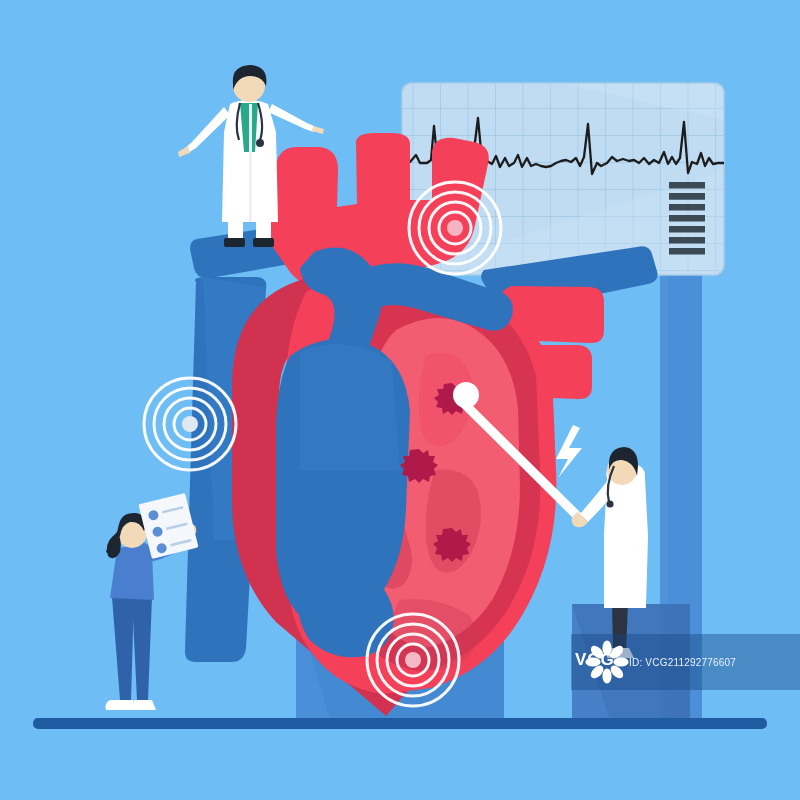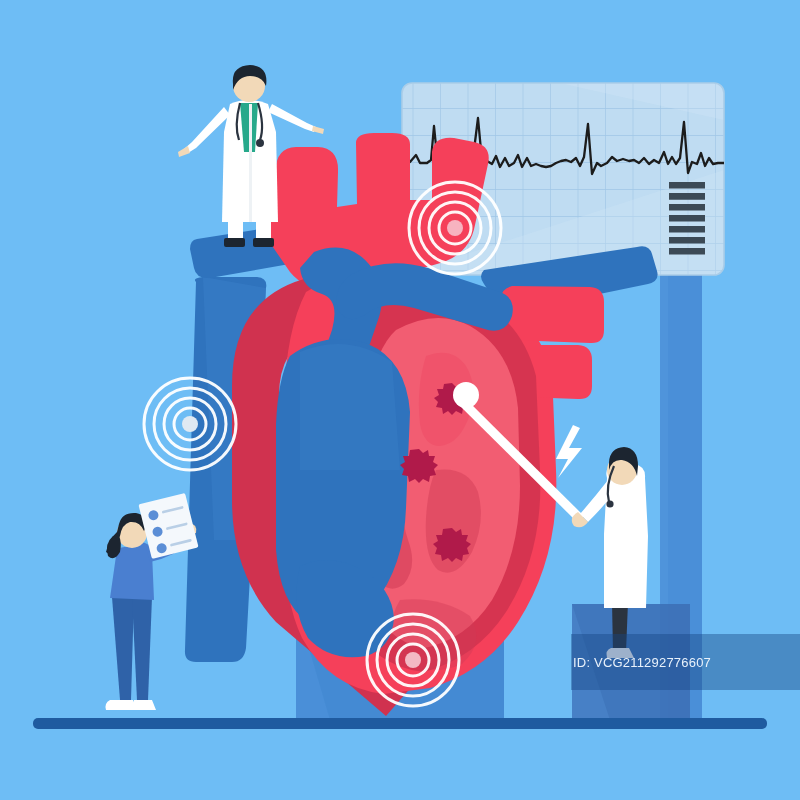--- a/index.html
+++ b/index.html
@@ -305,6 +305,21 @@
   </svg>
 
   <div id="watermark">
+    <div id="wm-logo">
+      <svg id="wm-petals" viewBox="0 0 44 44">
+        <g fill="#ffffff">
+          <ellipse cx="22" cy="8" rx="4.6" ry="7.6" transform="rotate(0 22 22)"></ellipse>
+          <ellipse cx="22" cy="8" rx="4.6" ry="7.6" transform="rotate(45 22 22)"></ellipse>
+          <ellipse cx="22" cy="8" rx="4.6" ry="7.6" transform="rotate(90 22 22)"></ellipse>
+          <ellipse cx="22" cy="8" rx="4.6" ry="7.6" transform="rotate(135 22 22)"></ellipse>
+          <ellipse cx="22" cy="8" rx="4.6" ry="7.6" transform="rotate(180 22 22)"></ellipse>
+          <ellipse cx="22" cy="8" rx="4.6" ry="7.6" transform="rotate(225 22 22)"></ellipse>
+          <ellipse cx="22" cy="8" rx="4.6" ry="7.6" transform="rotate(270 22 22)"></ellipse>
+          <ellipse cx="22" cy="8" rx="4.6" ry="7.6" transform="rotate(315 22 22)"></ellipse>
+        </g>
+      </svg>
+      <div class="vcgtext">VCG</div>
+    </div>
     <div id="wm-id">ID: VCG211292776607</div>
   </div>
 

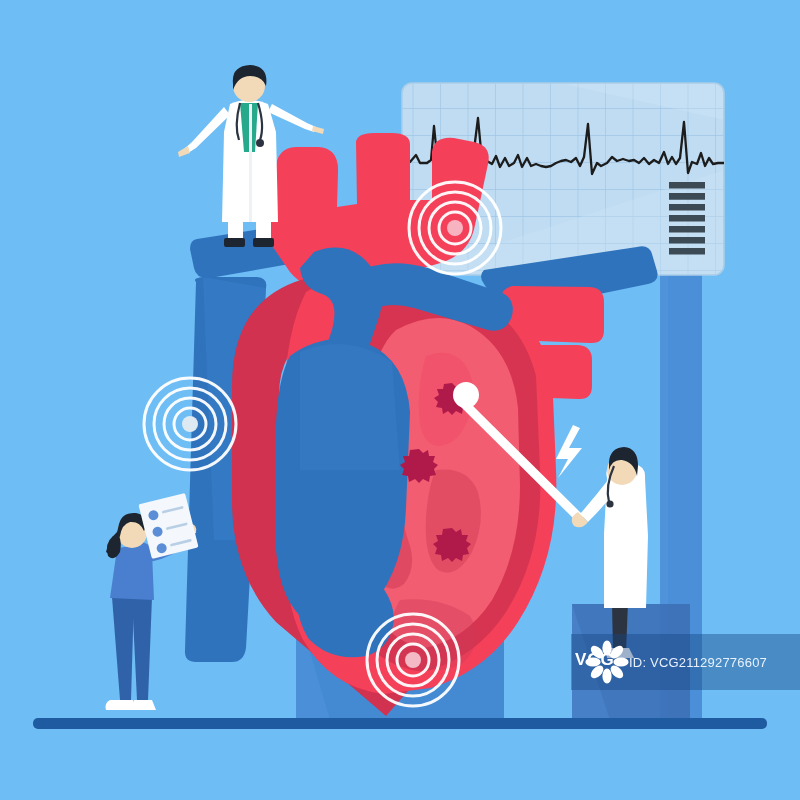--- a/index.html
+++ b/index.html
@@ -27,7 +27,7 @@
   }
   #wm-petals{position:absolute;left:14px;top:6px;width:44px;height:44px;}
   #wm-id{
-    color:#e8f1fb;font-size:13px;letter-spacing:.2px;white-space:nowrap;
+    color:#e8f1fb;font-size:10px;letter-spacing:.2px;white-space:nowrap;
     font-family:"Liberation Sans", sans-serif;
     margin-left:2px;
   }

